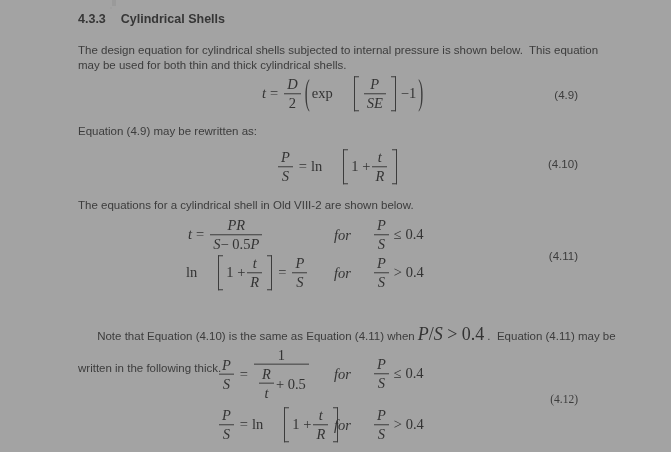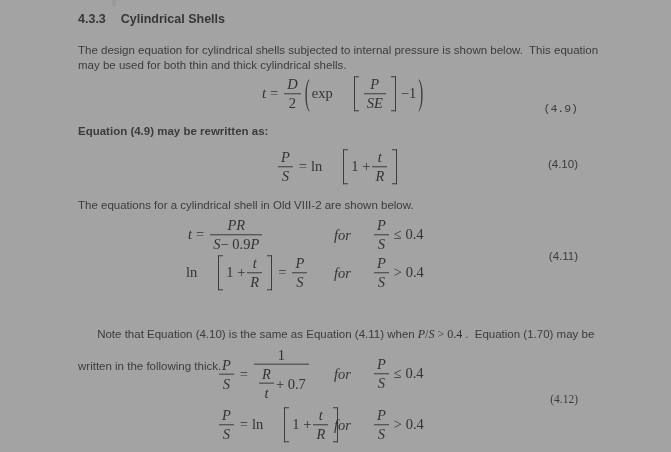--- a/index.html
+++ b/index.html
@@ -64,7 +64,7 @@
     font-size: 11.5px;
     color: #3c3c3c;
   }
-  #label-eq49  { top: 102px; font-family: Liberation Mono, monospace;  }
+  #label-eq49  { top: 89px;  }
   #label-eq410 { top: 158px; }
   #label-eq411 { top: 250px; text-align: right; }
   #label-eq412 { top: 393px; font-family: Liberation Serif, serif; }

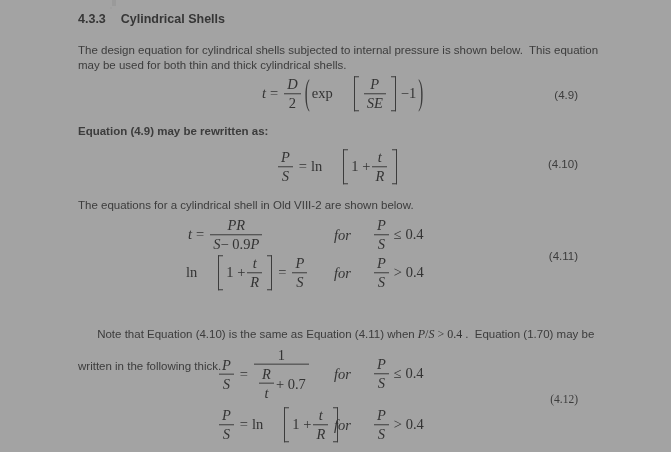--- a/index.html
+++ b/index.html
@@ -42,7 +42,7 @@
   }
   .para .line { white-space: pre; }
   #intro        { top: 37px; margin-top: 6px;  }
-  #rewrite-lead { top: 124px; font-weight: bold; }
+  #rewrite-lead { top: 124px; }
   #old-lead     { top: 198px; }
   #note         { top: 310px; line-height: 16px; }
 

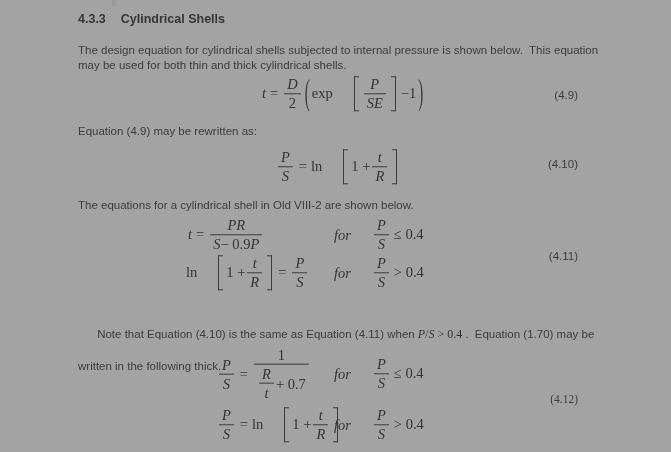--- a/index.html
+++ b/index.html
@@ -206,7 +206,7 @@
         <span class="bar"></span>
         <span class="den">
           <span>S</span>
-          <span class="up">− 0.9</span>
+          <span class="up">− 0.5</span>
           <span>P</span>
         </span>
       </span>

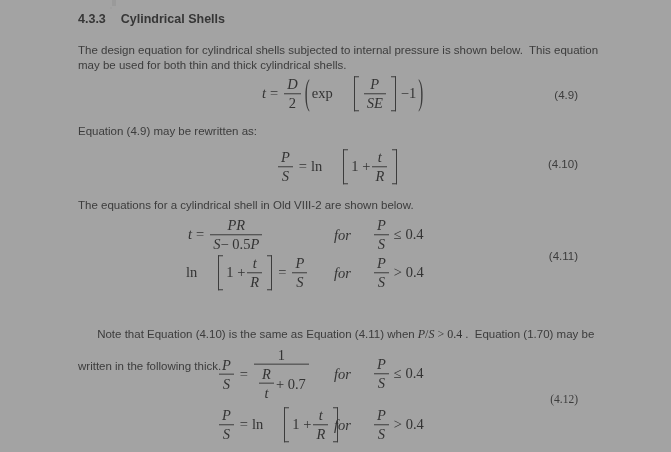--- a/index.html
+++ b/index.html
@@ -49,7 +49,7 @@
   .inline-math {
     font-family: "Liberation Serif", serif;
     font-style: italic;
-    font-size: 12px;
+    font-size: 18px;
     color: #333333;
     margin: 0 3px;
     white-space: pre;

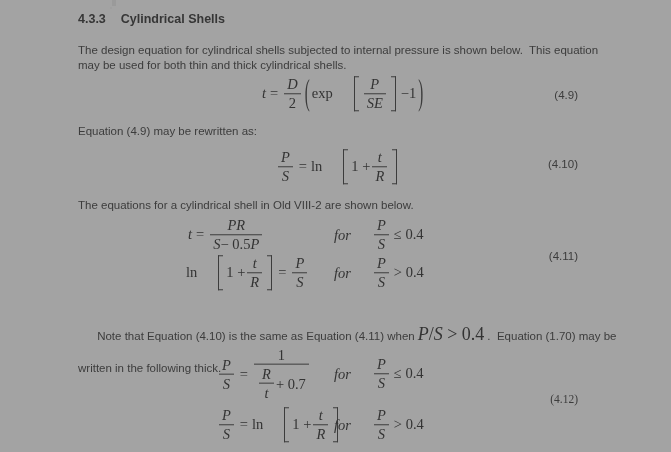--- a/index.html
+++ b/index.html
@@ -256,7 +256,7 @@
 
   <div class="para" id="note">
     <div class="line">
-      <span>Note that Equation (4.10) is the same as Equation (4.11) when</span><span class="inline-math"><span>P</span><span class="up">/</span><span>S</span><span class="up"> &gt; 0.4</span></span><span>.  Equation (1.70) may be</span>
+      <span>Note that Equation (4.10) is the same as Equation (4.11) when</span><span class="inline-math"><span>P</span><span class="up">/</span><span>S</span><span class="up"> &gt; 0.4</span></span><span>.  Equation (4.11) may be</span>
     </div>
     <div class="line">written in the following thick.</div>
   </div>

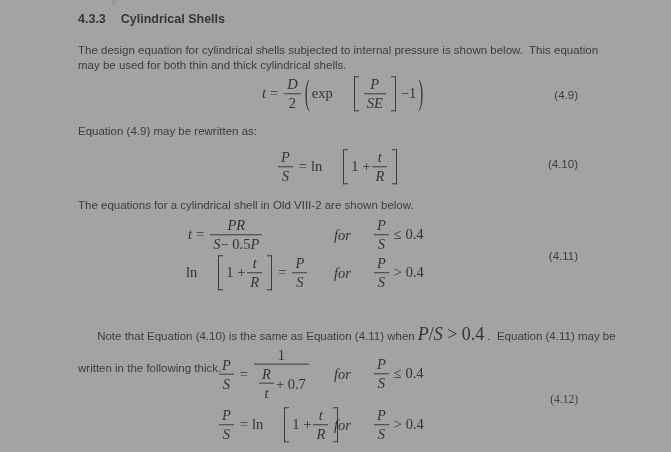--- a/index.html
+++ b/index.html
@@ -278,7 +278,7 @@
             <span class="bar"></span>
             <span class="den">t</span>
           </span>
-          <span class="up">+ 0.7</span>
+          <span class="up">+ 0.5</span>
         </span>
       </span>
     </div>

